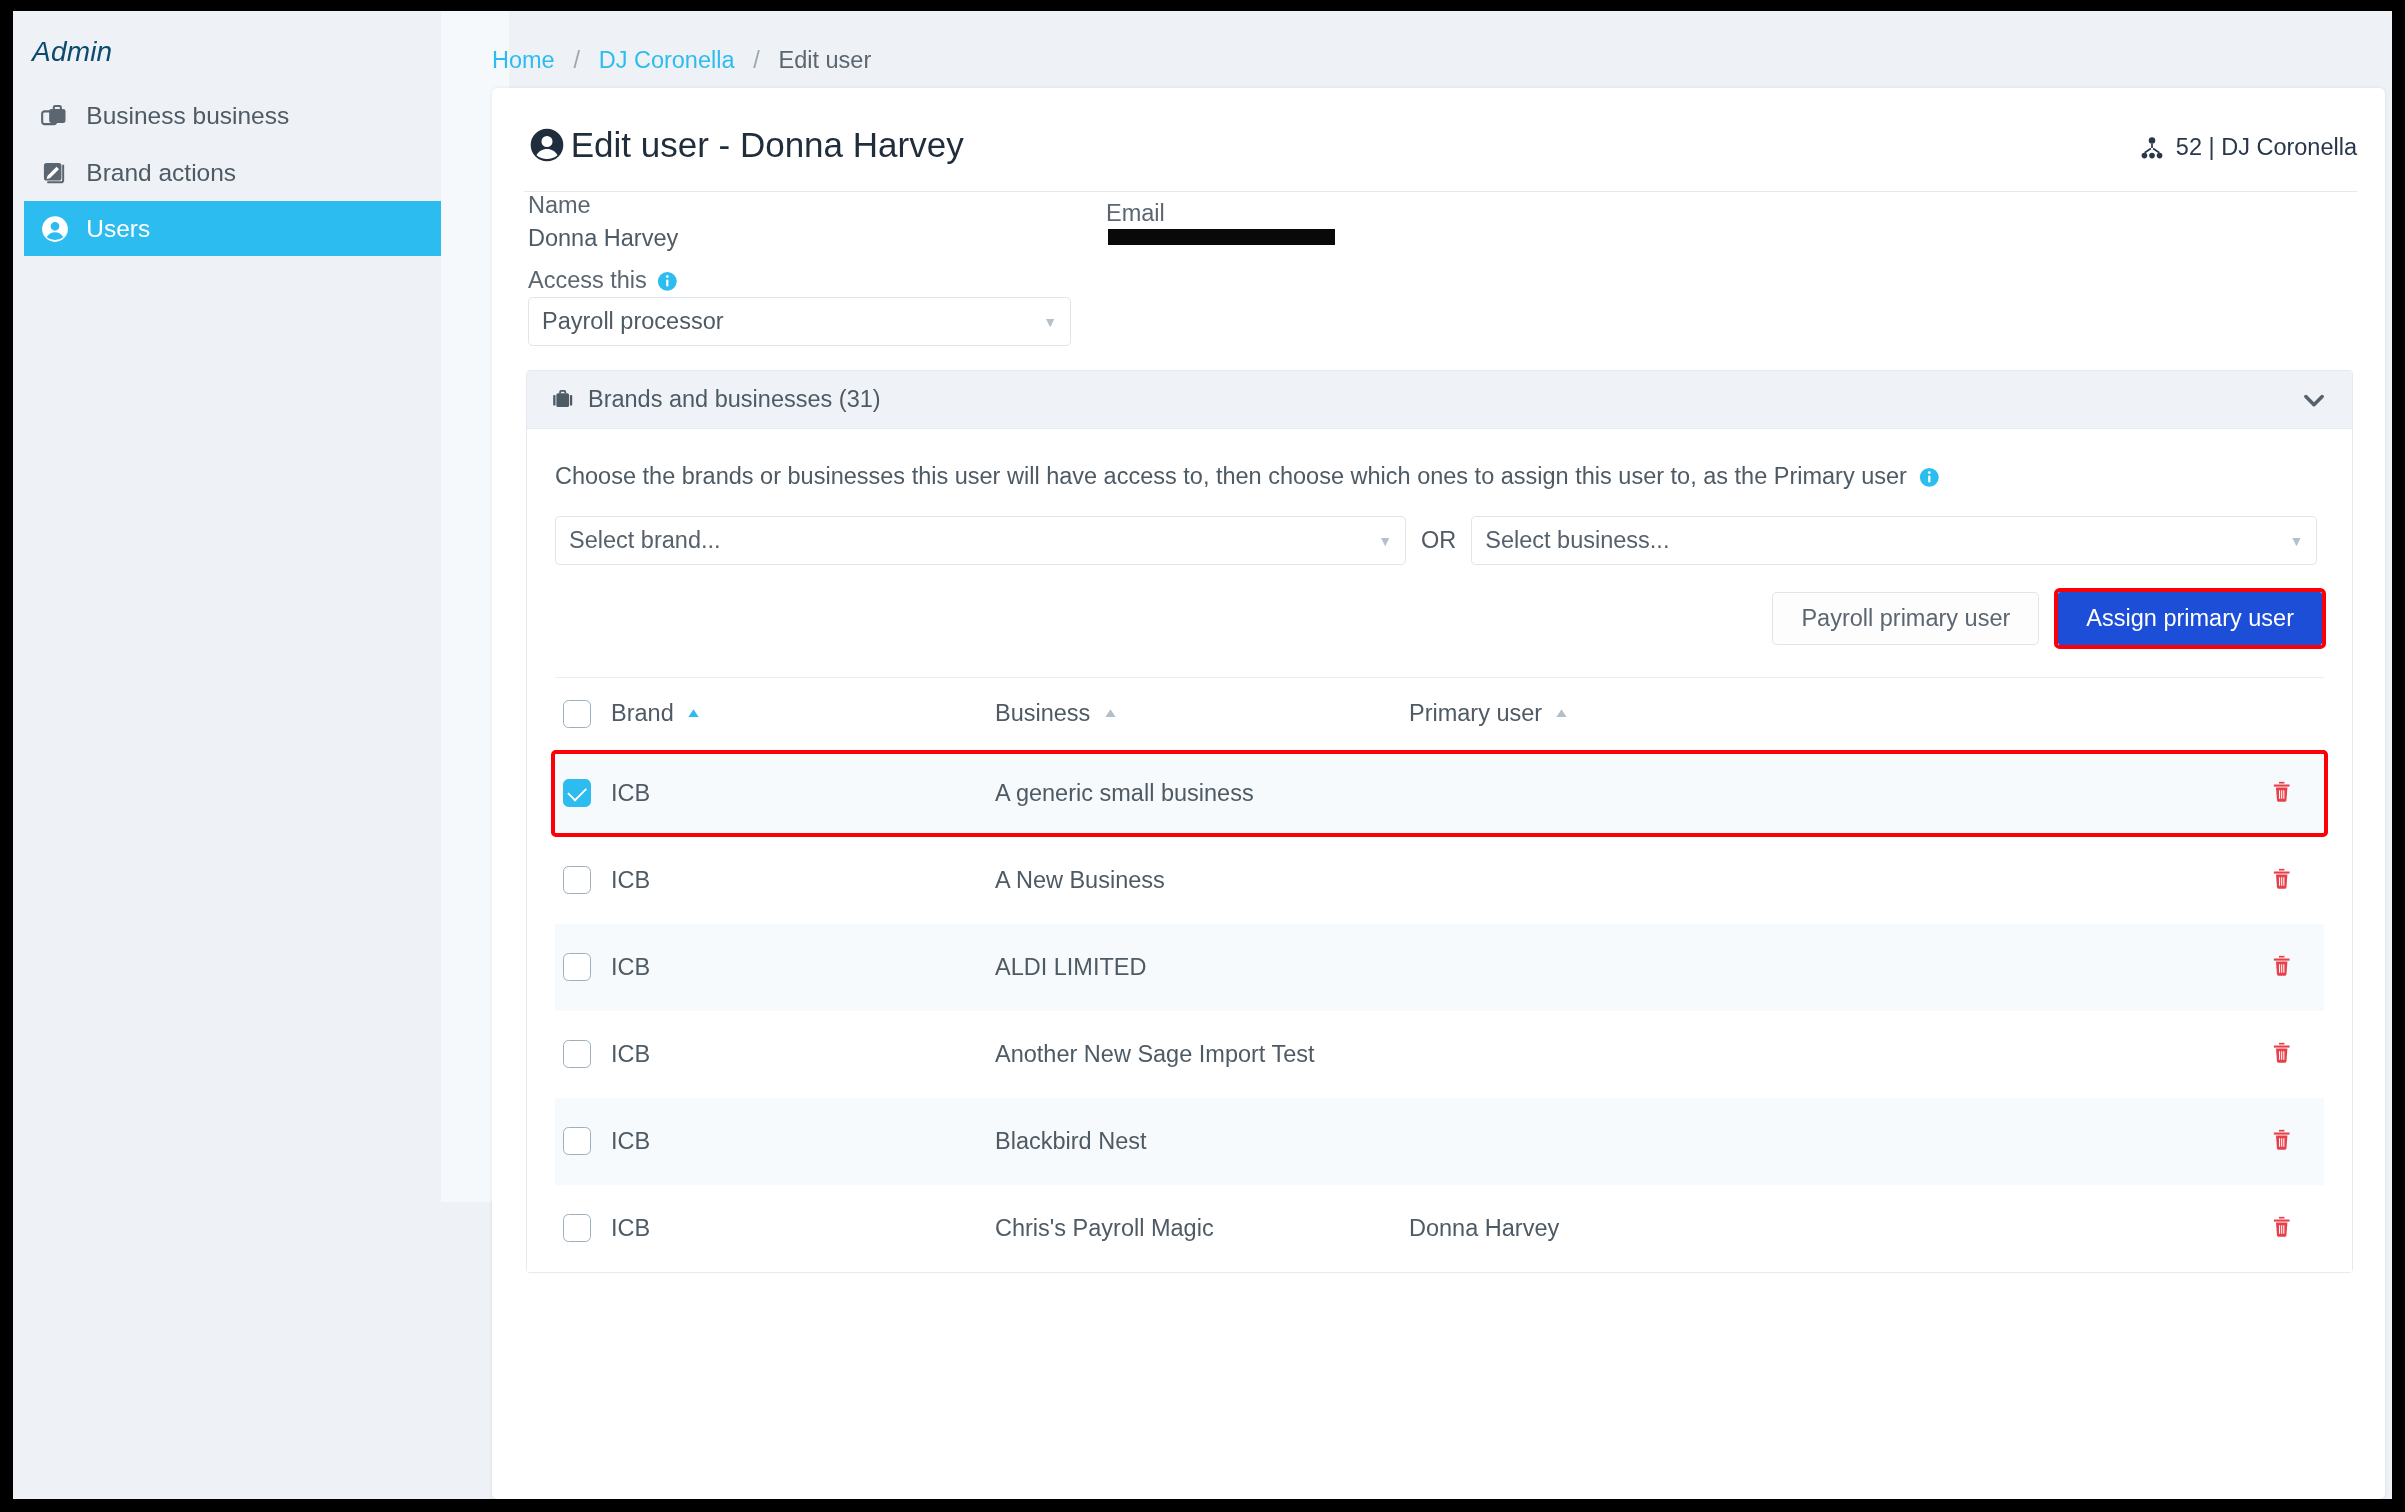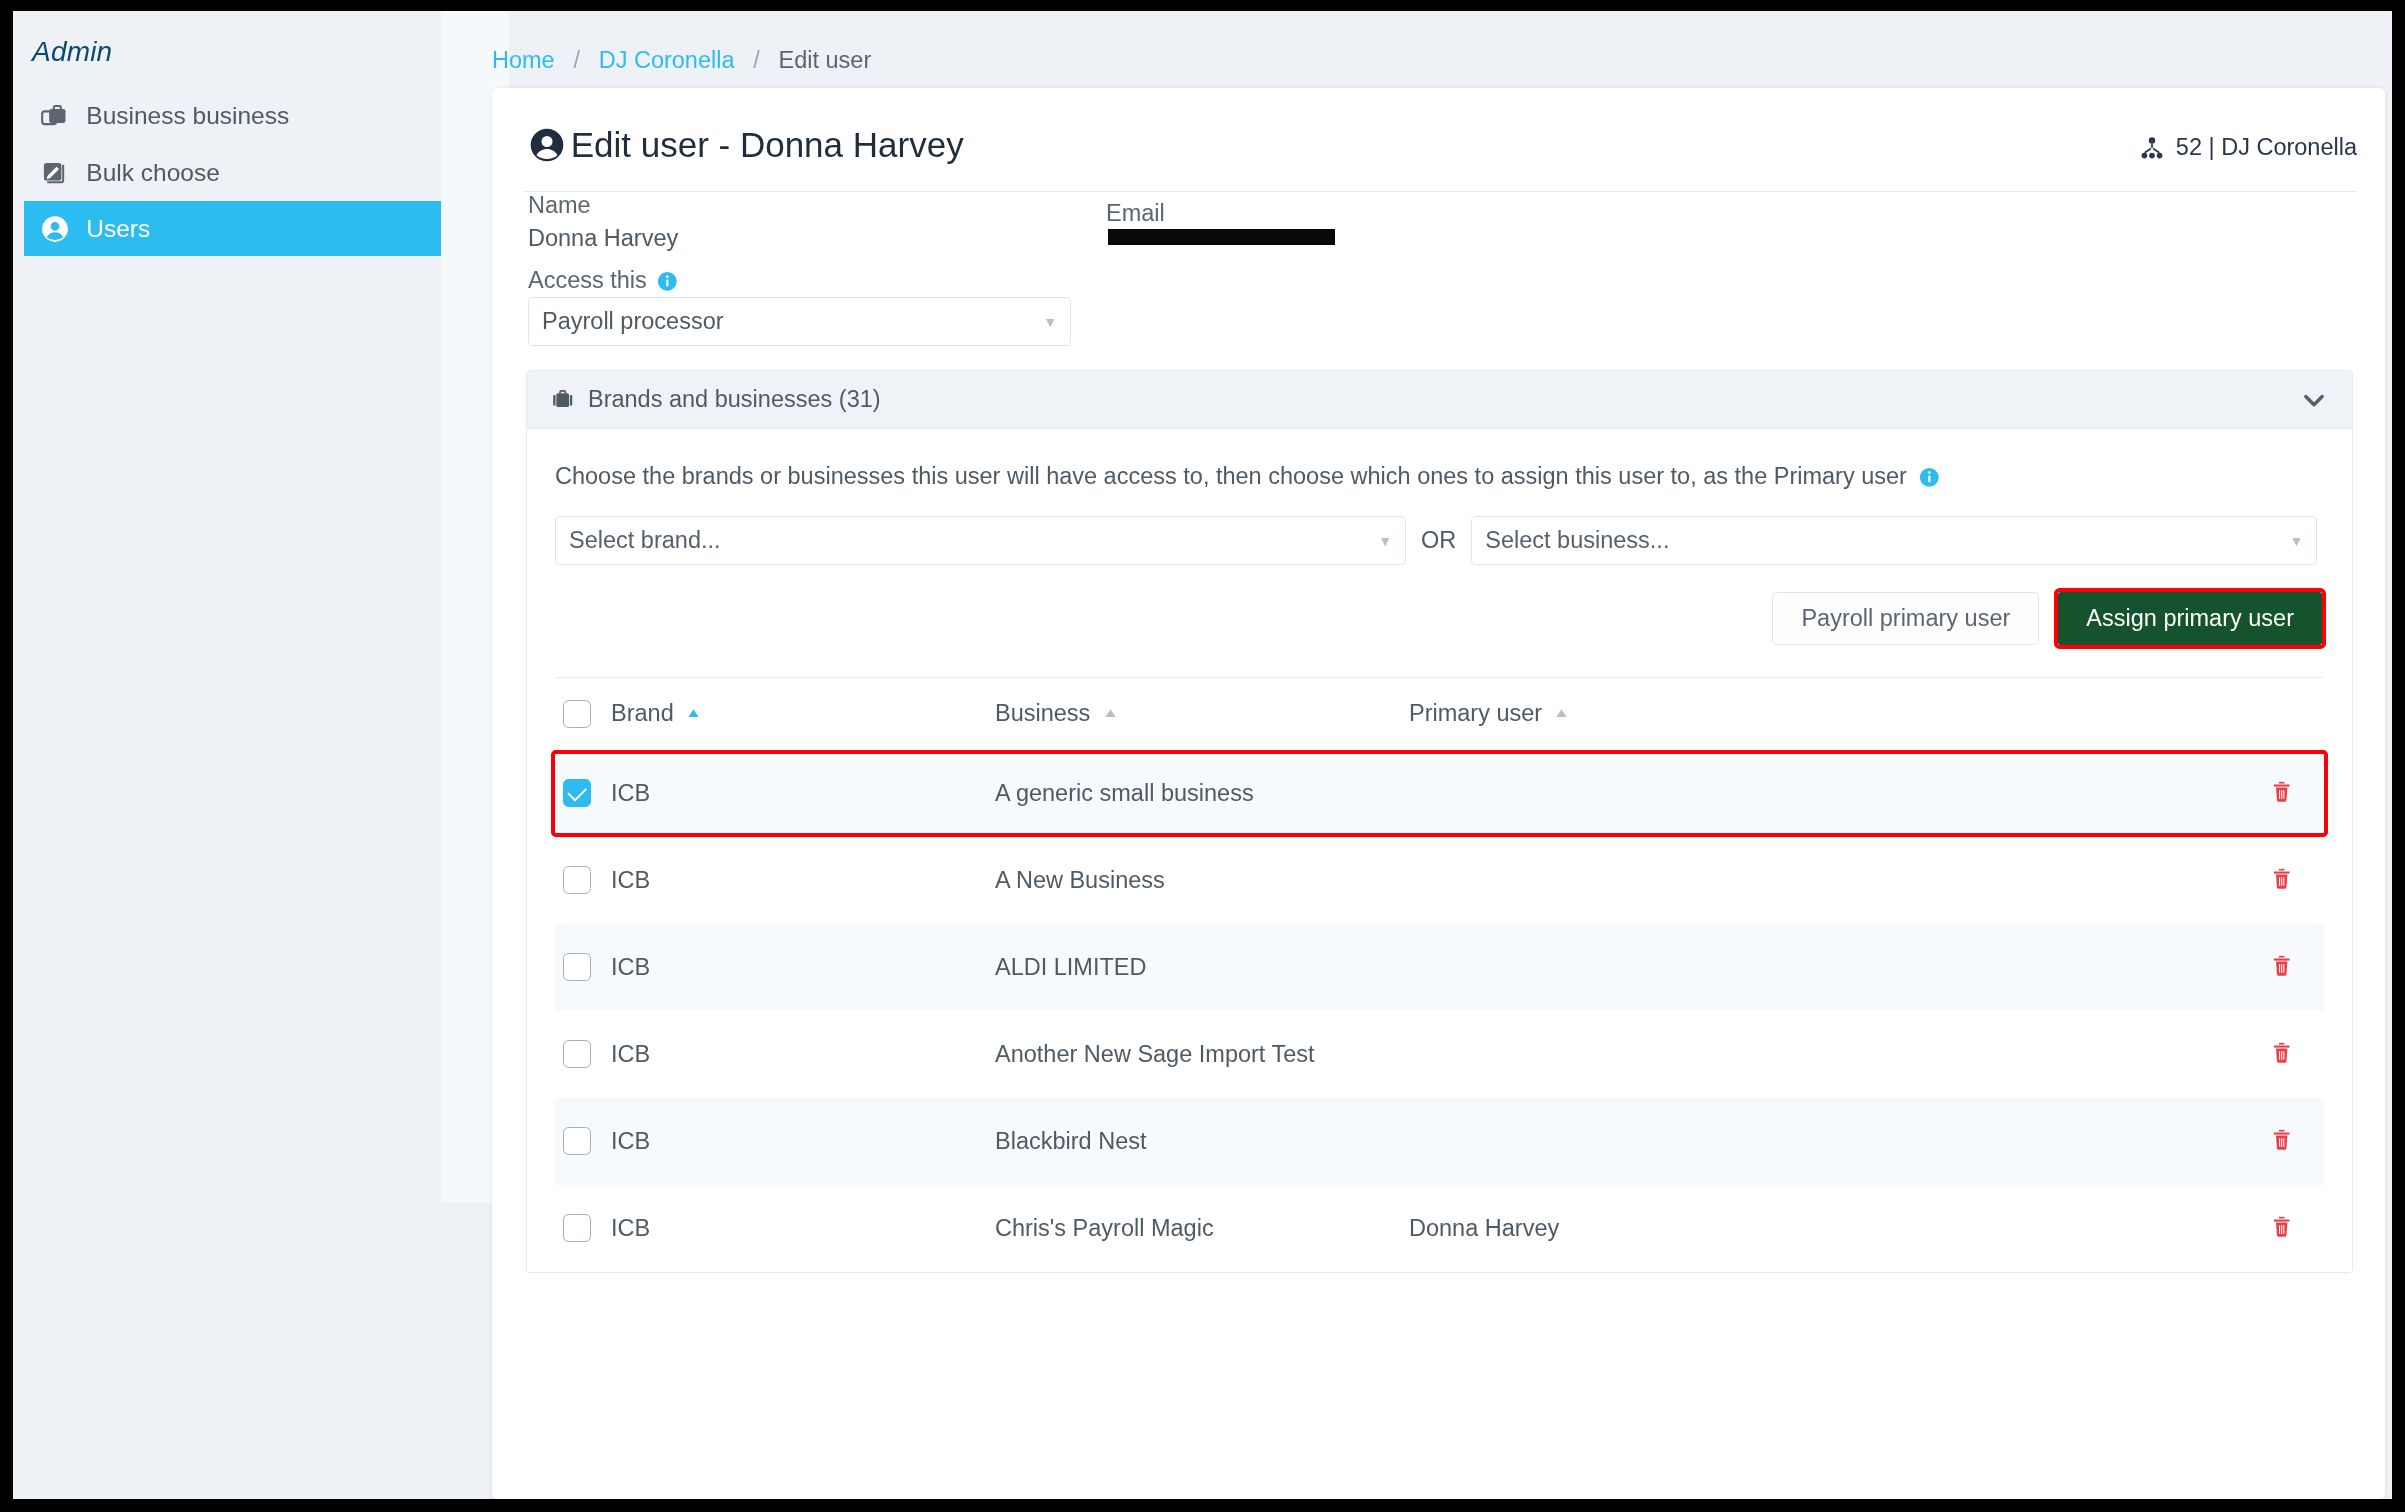--- a/index.html
+++ b/index.html
@@ -438,7 +438,7 @@
           <path d="M19 5v13.2c0 1-.8 1.8-1.8 1.8H5.4" fill="none" stroke="#5b6670" stroke-width="1.7"></path>
         </svg>
       </span>
-      <span>Bulk choose</span>
+      <span>Brand actions</span>
     </div>
 
     <div class="nav-item active" style="top:190px;">

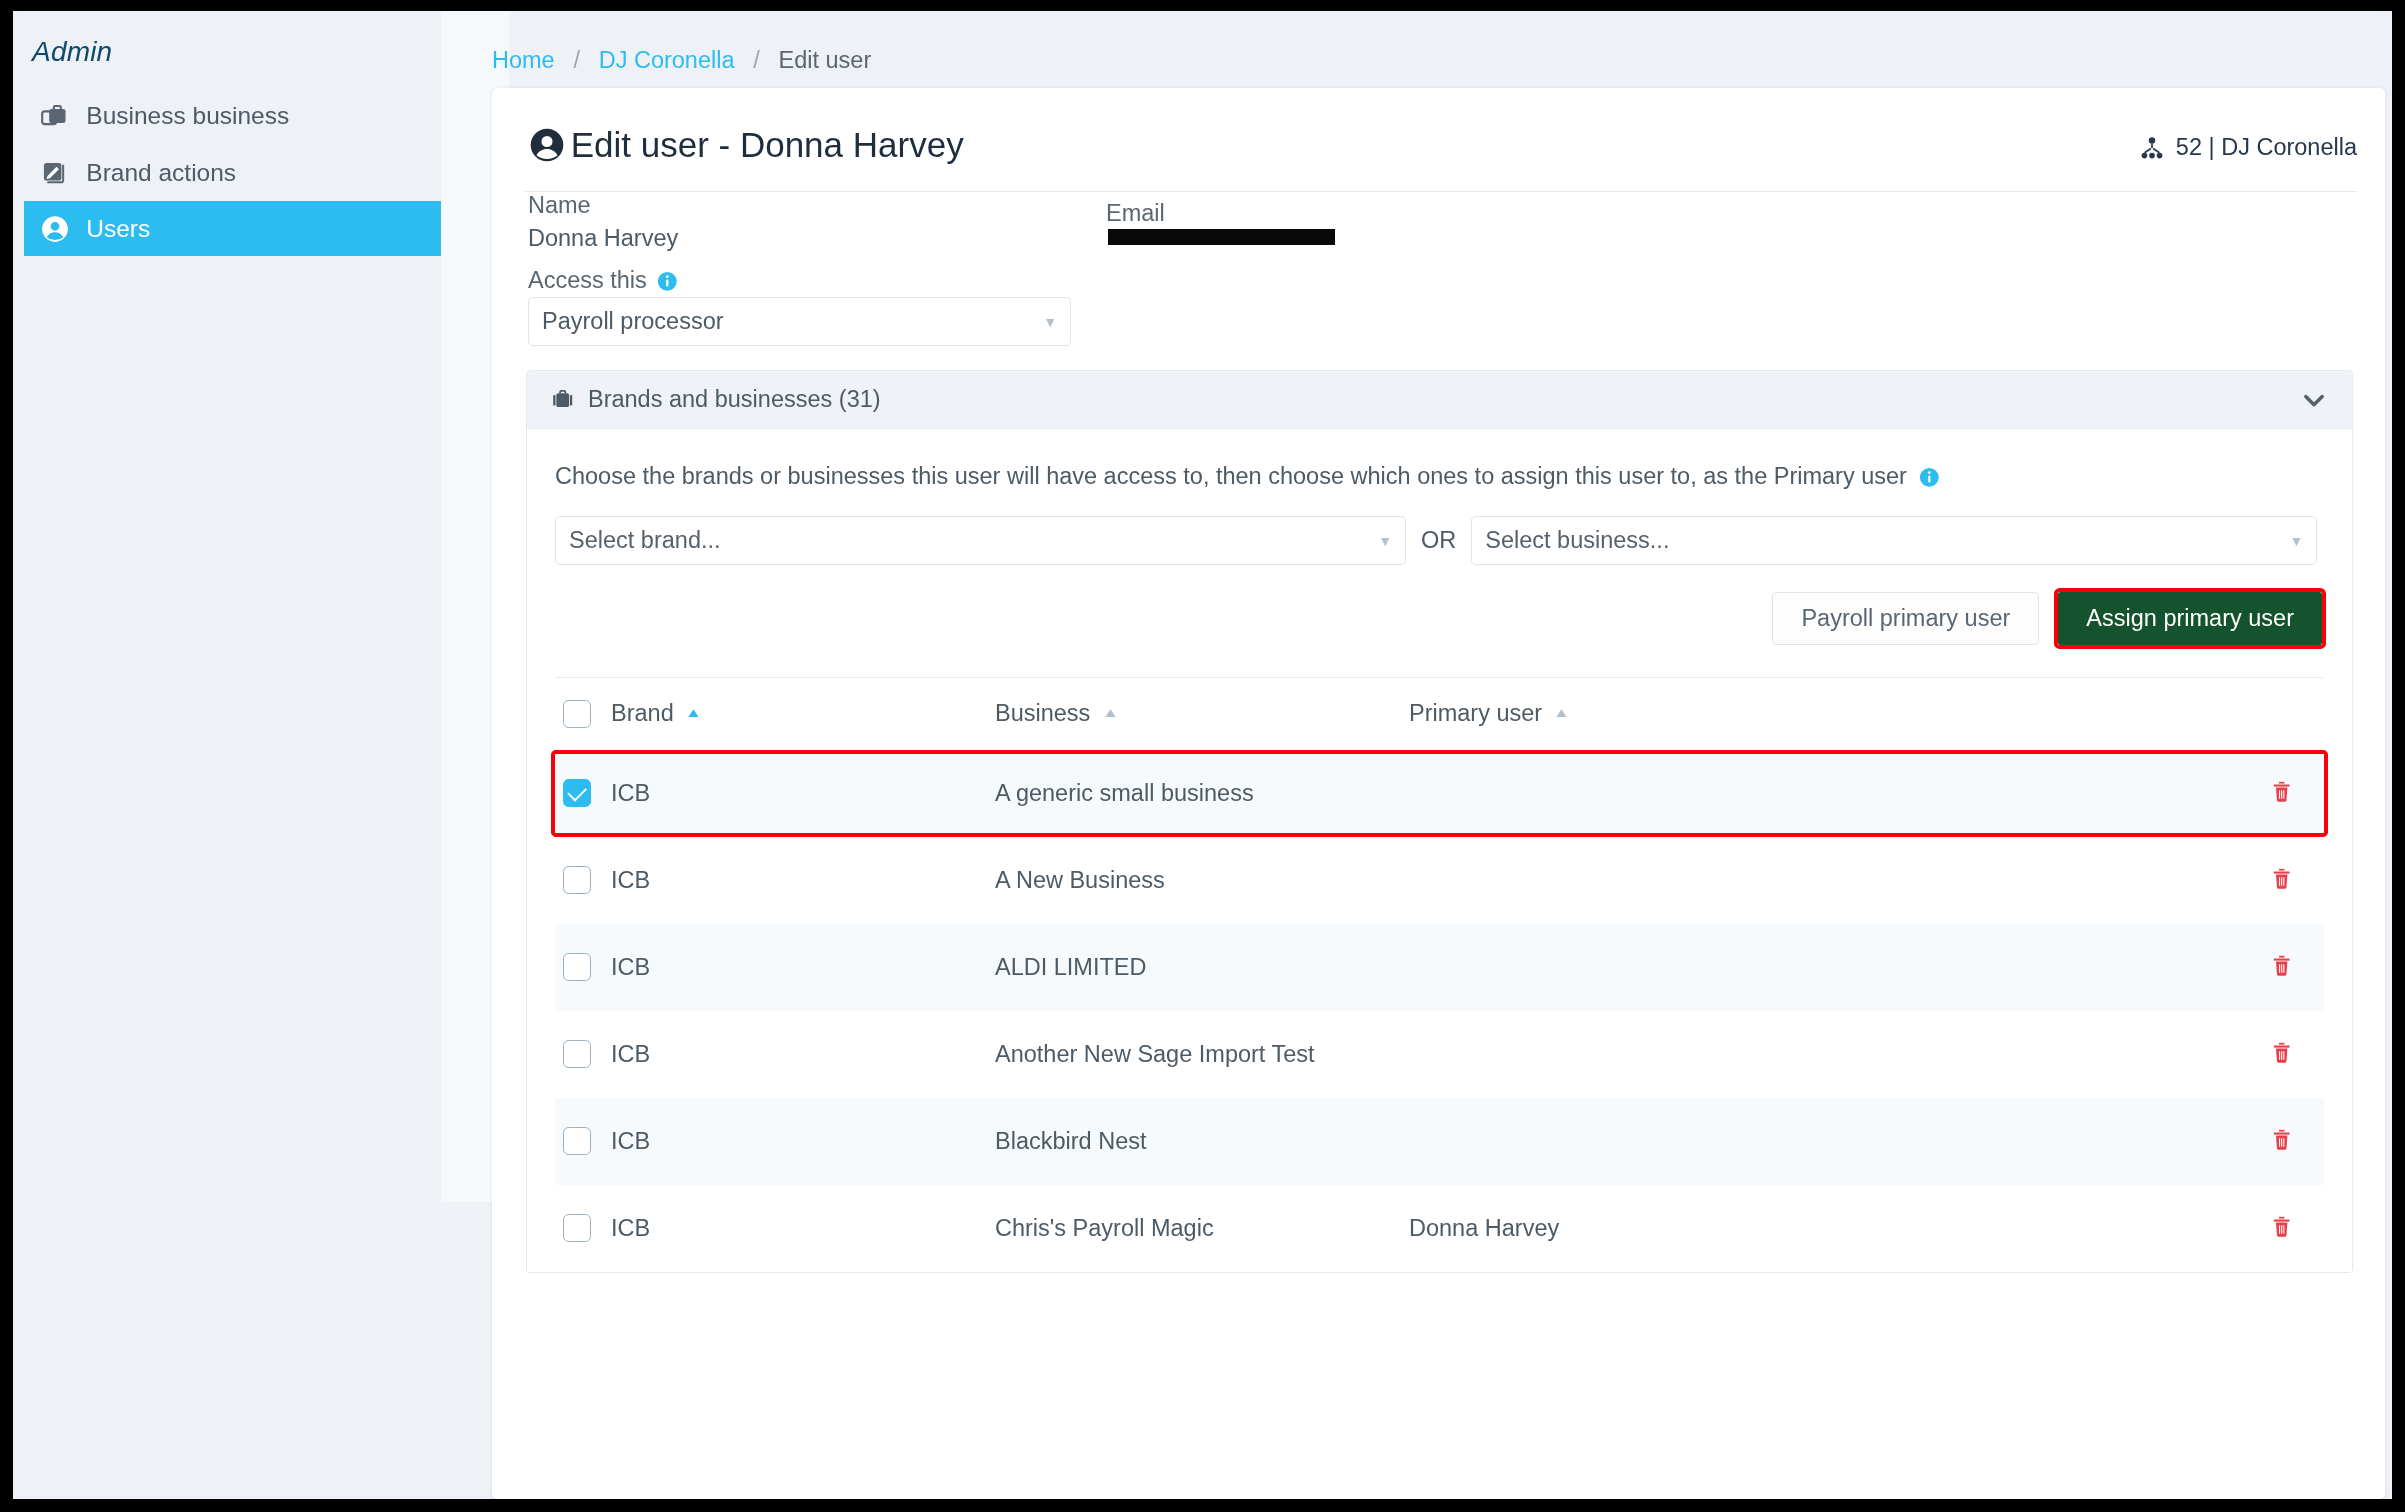--- a/index.html
+++ b/index.html
@@ -308,7 +308,7 @@
     padding: 0 28px;
     border: none;
     border-radius: 2.8px;
-    background: #14532d;
+    background: #1d4ed8;
     color: #ffffff;
     font-size: 23.5px;
     display: flex;

